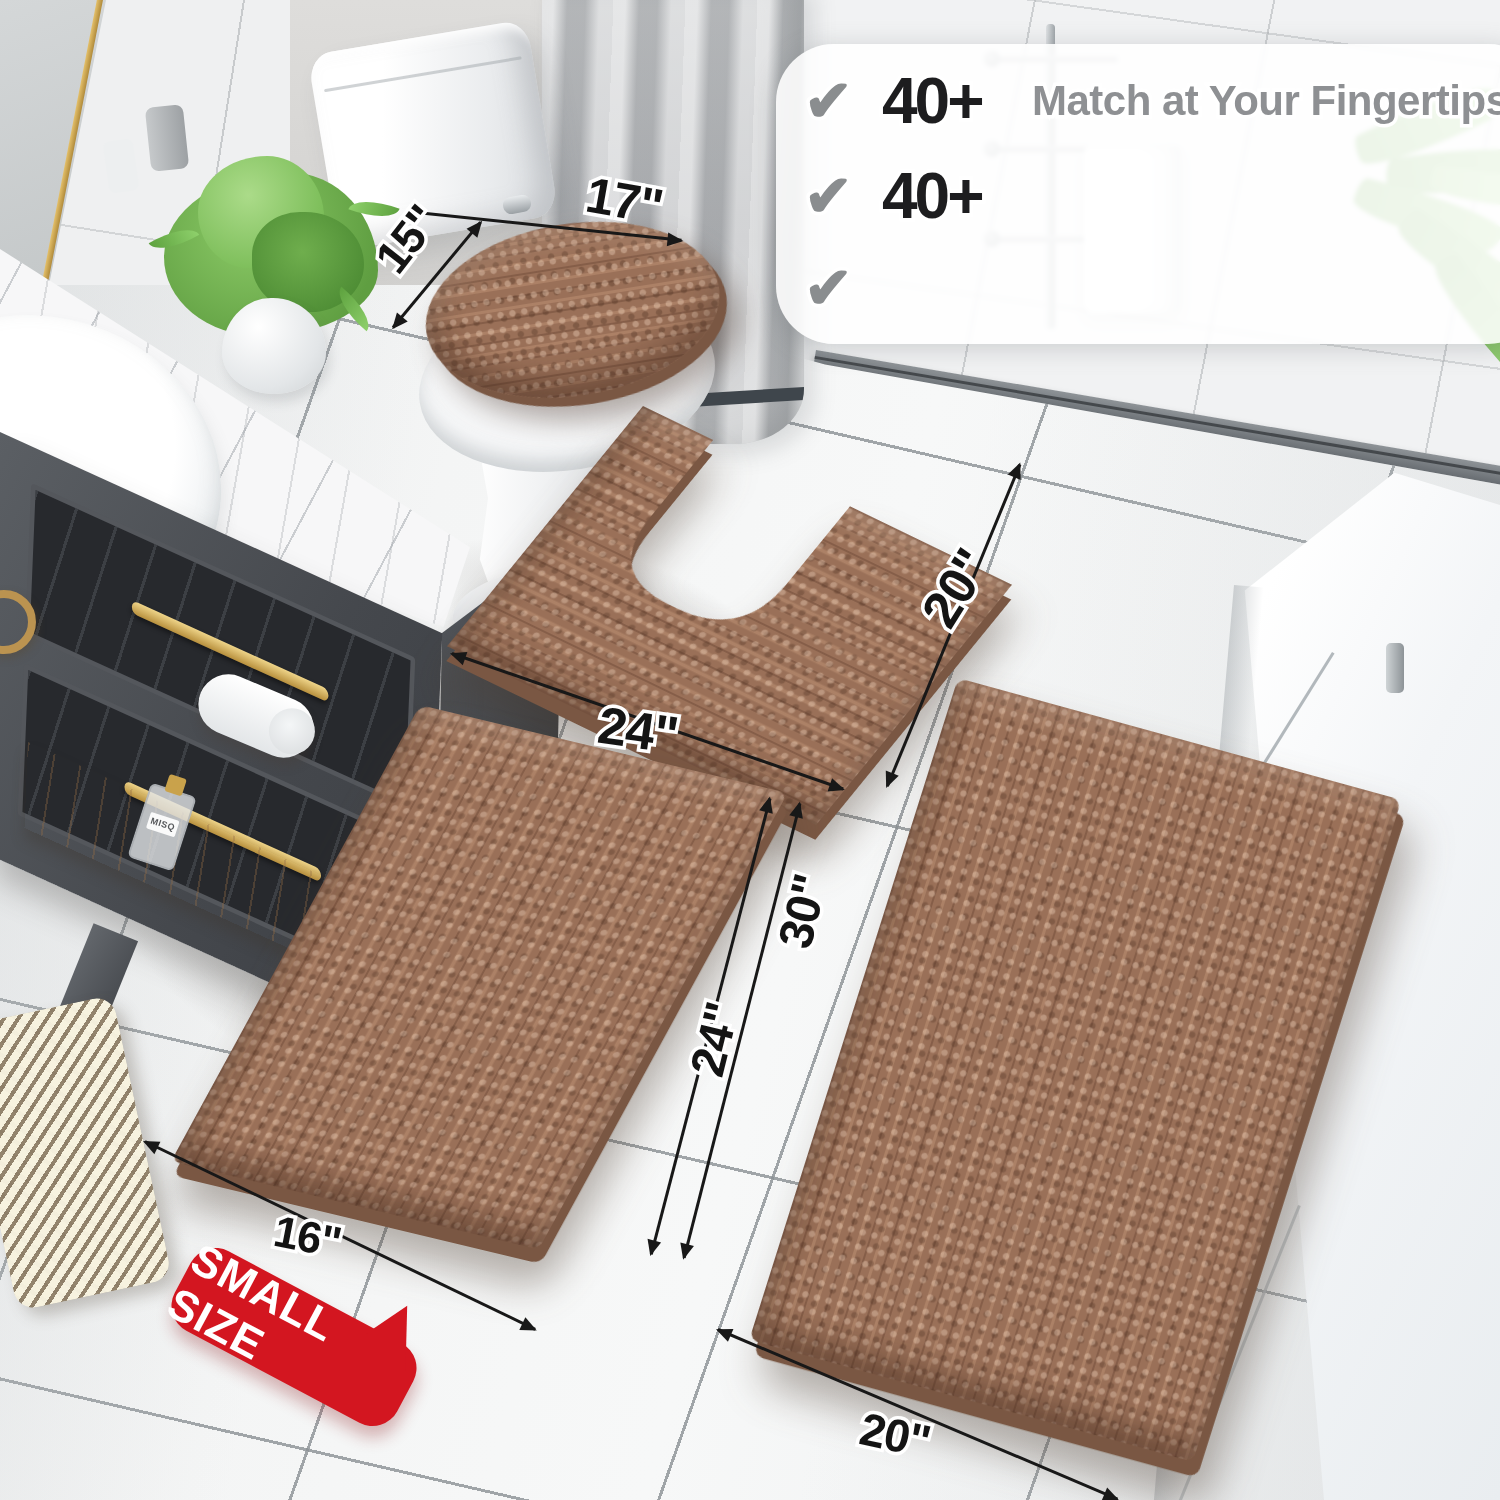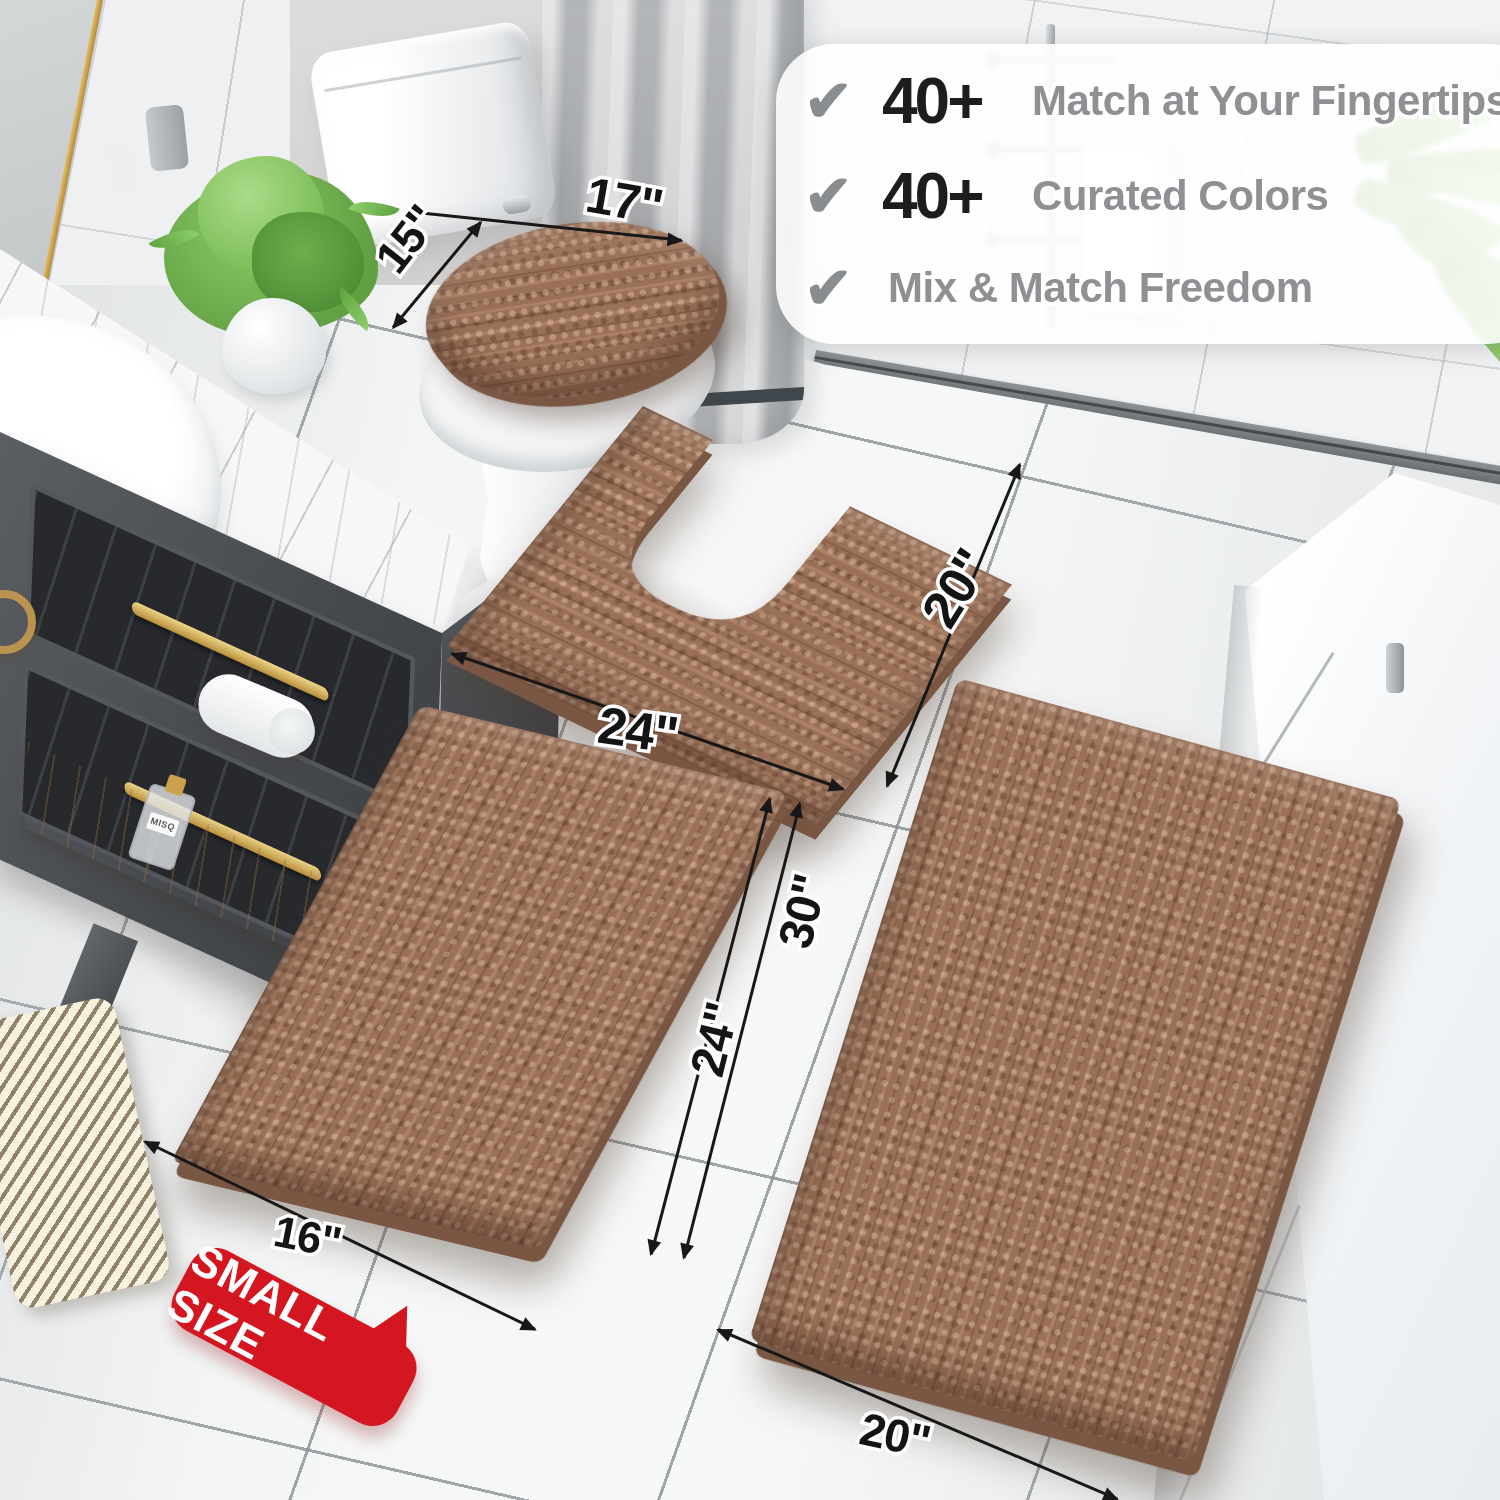--- a/index.html
+++ b/index.html
@@ -331,7 +331,6 @@
     <div class="feat-row">
       <span class="check outlined">✔</span>
       <span class="stat outlined">40+</span>
-      <span class="feat outlined">Curated Colors</span>
     </div>
     <div class="feat-row">
       <span class="check outlined">✔</span>

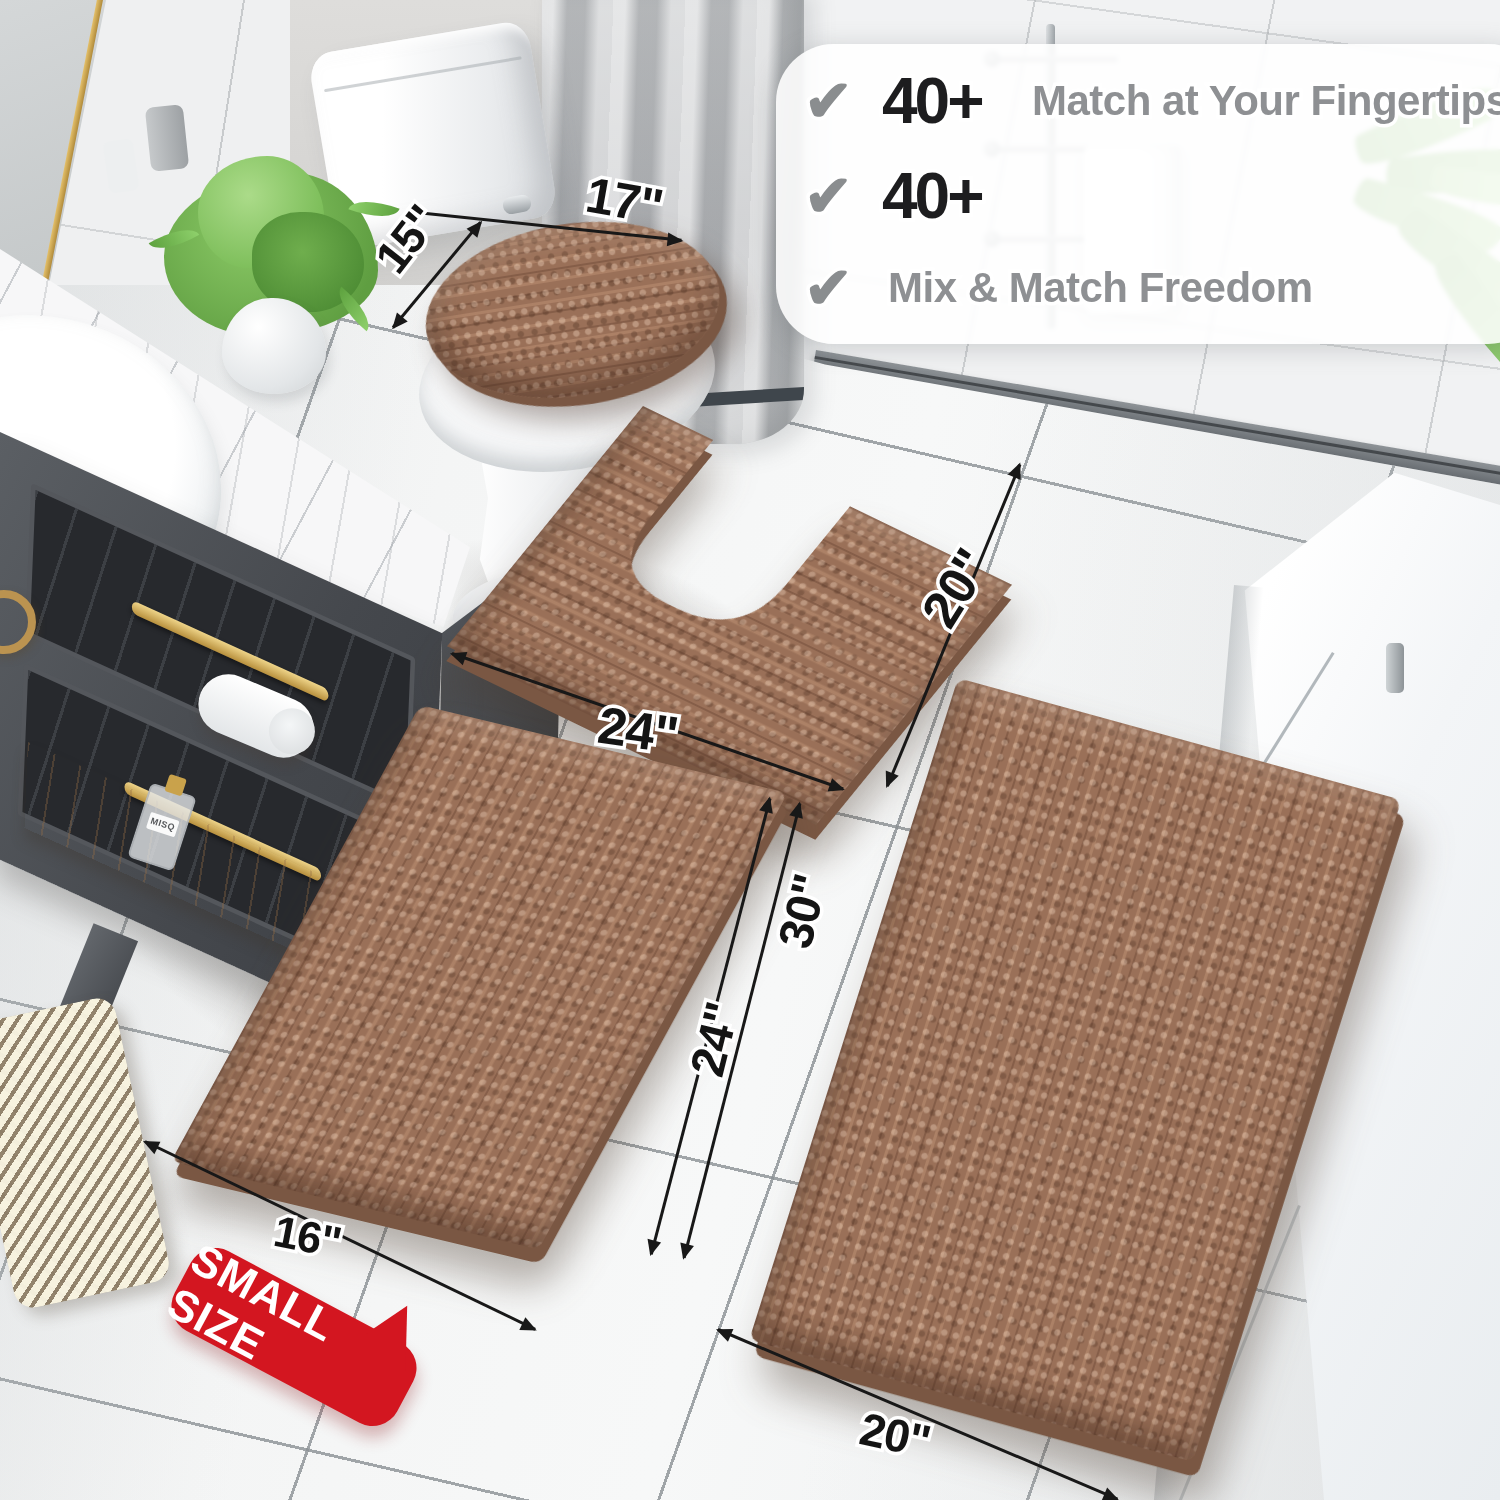--- a/index.html
+++ b/index.html
@@ -334,7 +334,6 @@
     </div>
     <div class="feat-row">
       <span class="check outlined">✔</span>
-      <span class="feat outlined" style="margin-left:6px;">Mix &amp; Match Freedom</span>
     </div>
   </div>
 

